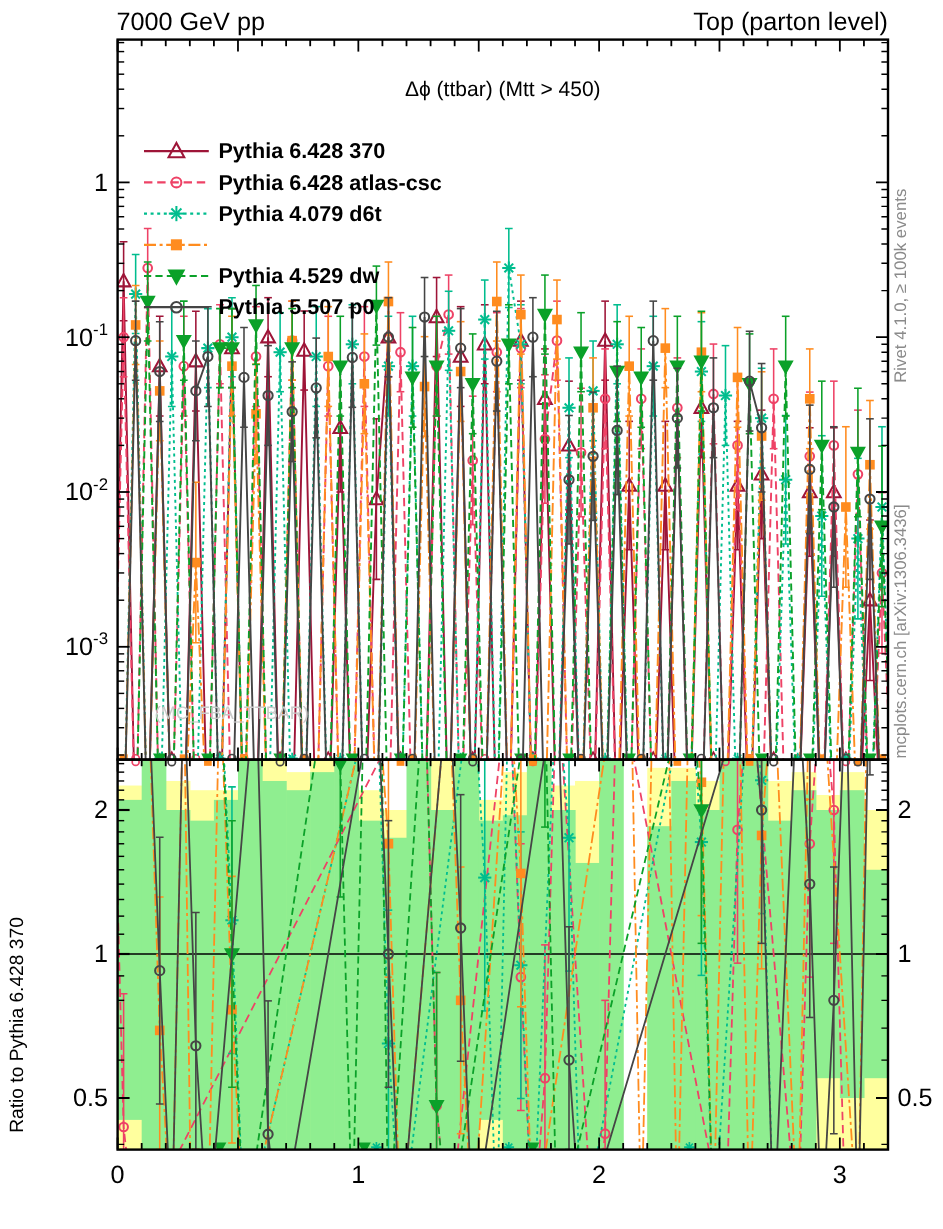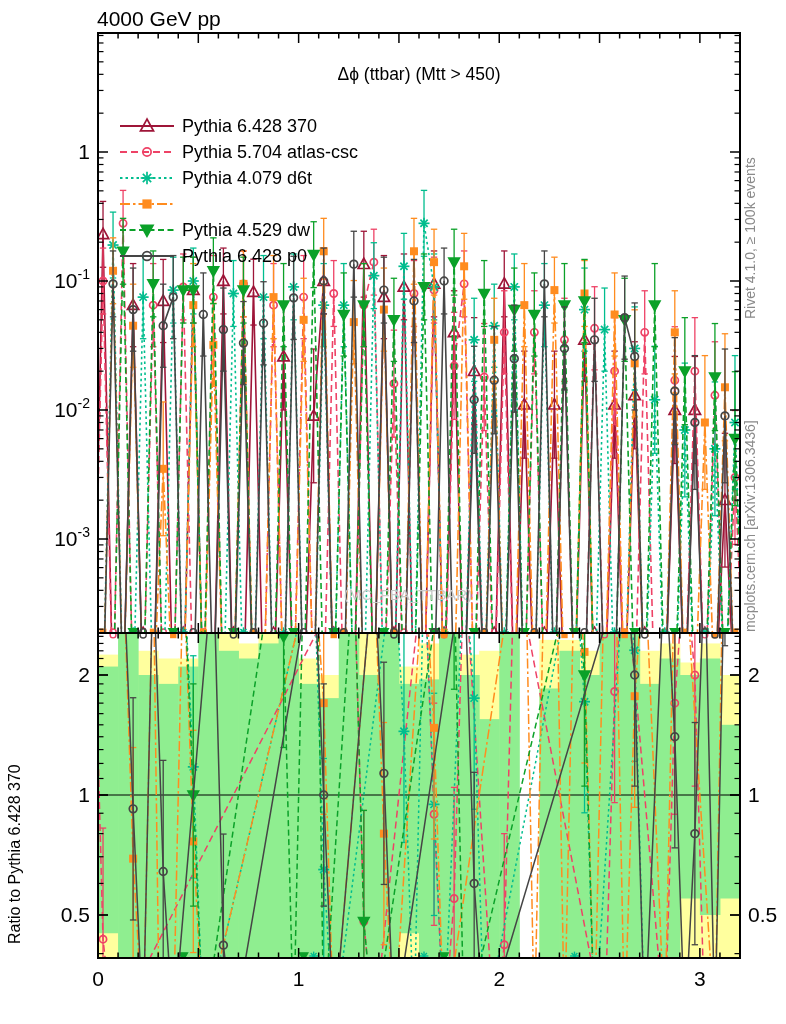--- a/index.html
+++ b/index.html
@@ -1393,7 +1393,7 @@
       <circle cx="147" cy="256" r="4.4159999999999995" fill="none" stroke="#454545" stroke-width="1.7"></circle>
     </svg>
 
-  <div class="ov hdr" id="hdr-left">4000 GeV pp</div>
+  <div class="ov hdr" id="hdr-left">7000 GeV pp</div>
   <div class="ov" id="plot-title">Δϕ (ttbar) (Mtt &gt; 450)</div>
   <div class="ov" id="watermark">(MC_FBA_TTBAR)</div>
   <div class="ov vtext" id="rivet-label">Rivet 4.1.0, ≥ 100k events</div>

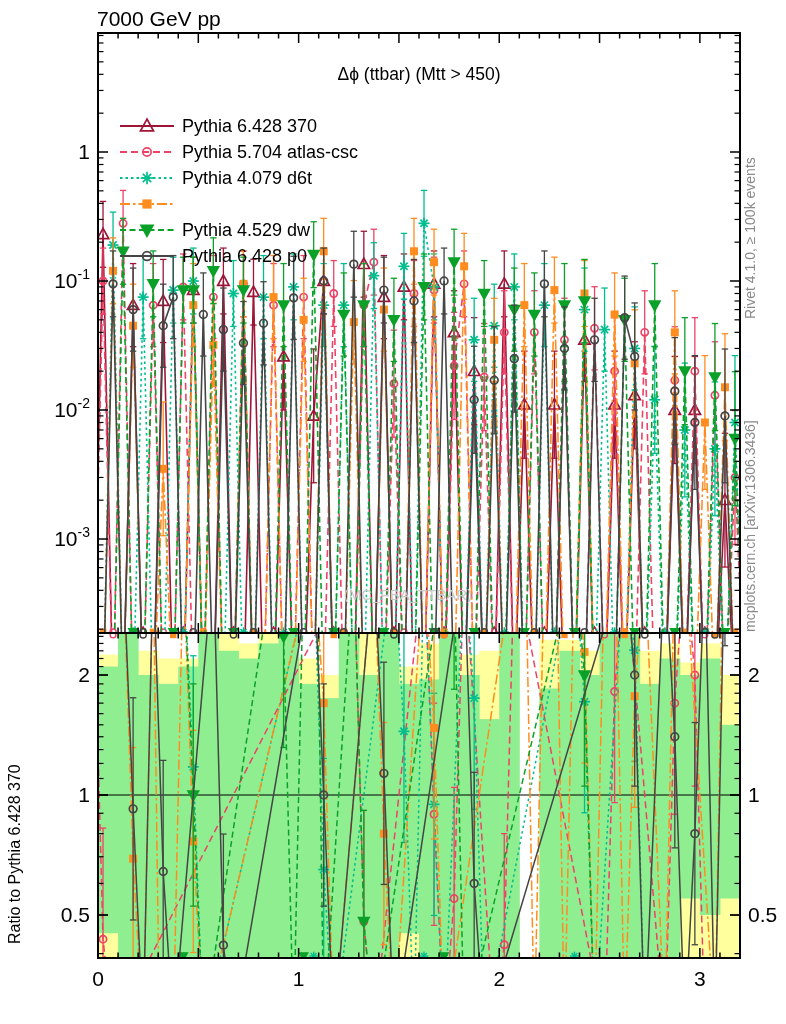--- a/index.html
+++ b/index.html
@@ -1394,6 +1394,7 @@
     </svg>
 
   <div class="ov hdr" id="hdr-left">7000 GeV pp</div>
+  <div class="ov hdr" id="hdr-right">Top (parton level)</div>
   <div class="ov" id="plot-title">Δϕ (ttbar) (Mtt &gt; 450)</div>
   <div class="ov" id="watermark">(MC_FBA_TTBAR)</div>
   <div class="ov vtext" id="rivet-label">Rivet 4.1.0, ≥ 100k events</div>

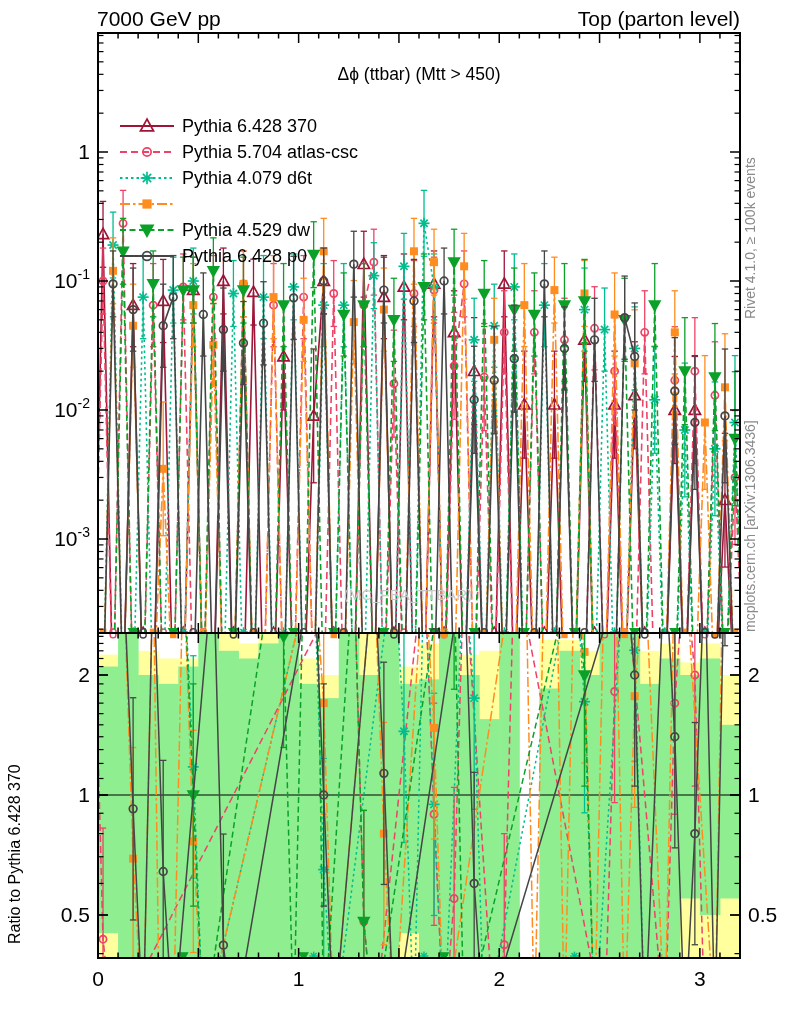--- a/index.html
+++ b/index.html
@@ -15,7 +15,7 @@
   #rivet-label{left:742px;top:33px;height:286px;font-size:14px;color:#8a8a8a;}
   #mcplots-label{left:742px;top:348px;height:284px;font-size:14px;color:#8a8a8a;}
   #ratio-axis-label{left:6px;top:650px;height:294px;font-size:16px;color:#000;}
-  .leg-label{left:182px;font-size:18px;height:24px;line-height:24px;}
+  .leg-label{left:182px;font-size:18px;height:24px;line-height:24px;font-weight:bold;}
   svg{position:absolute;left:0;top:0;}
 </style>
 </head>

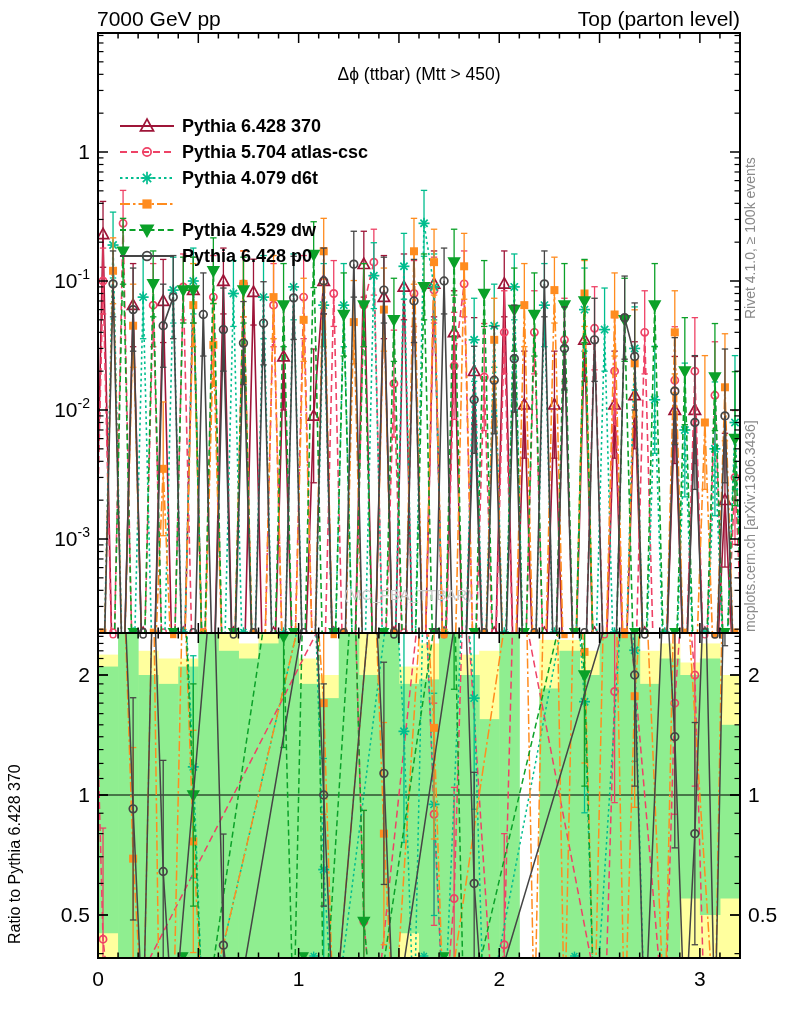--- a/index.html
+++ b/index.html
@@ -1402,7 +1402,7 @@
   <div class="ov vtext" id="ratio-axis-label">Ratio to Pythia 6.428 370</div>
 
   <div class="ov leg-label" style="top:114px">Pythia 6.428 370</div>
-  <div class="ov leg-label" style="top:140px">Pythia 5.704 atlas-csc</div>
+  <div class="ov leg-label" style="top:140px">Pythia 6.428 atlas-csc</div>
   <div class="ov leg-label" style="top:166px">Pythia 4.079 d6t</div>
   <div class="ov leg-label" style="top:218px">Pythia 4.529 dw</div>
   <div class="ov leg-label" style="top:244px">Pythia 6.428 p0</div>

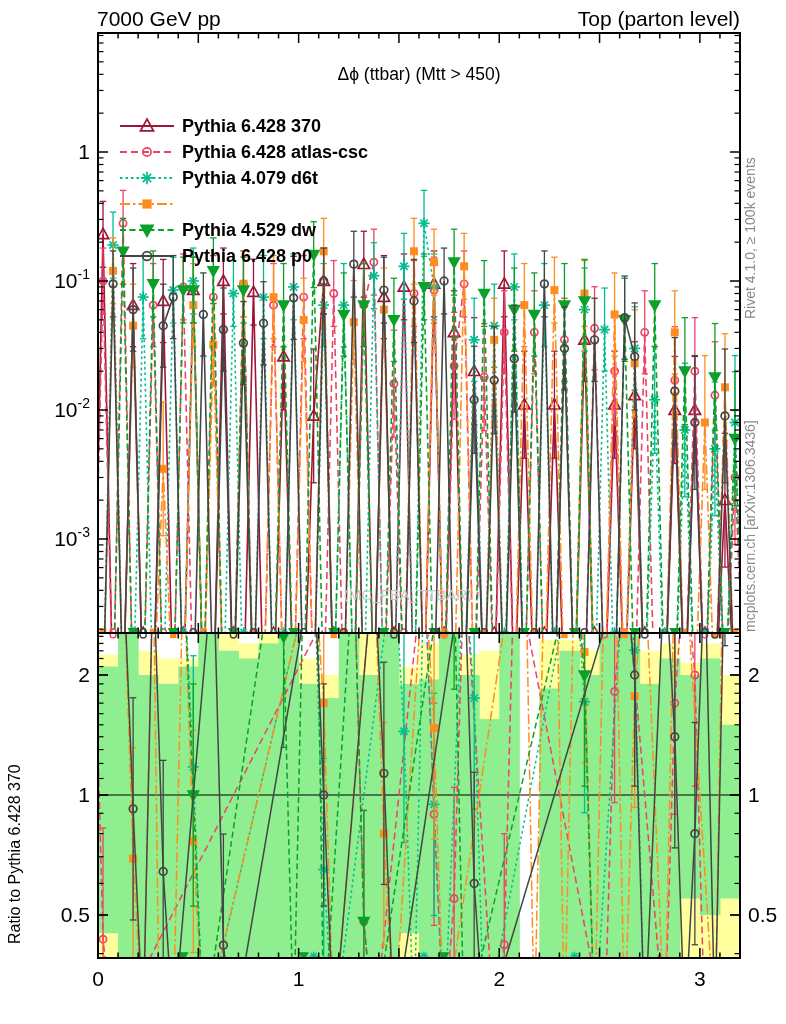--- a/index.html
+++ b/index.html
@@ -1405,7 +1405,7 @@
   <div class="ov leg-label" style="top:140px">Pythia 6.428 atlas-csc</div>
   <div class="ov leg-label" style="top:166px">Pythia 4.079 d6t</div>
   <div class="ov leg-label" style="top:218px">Pythia 4.529 dw</div>
-  <div class="ov leg-label" style="top:244px">Pythia 6.428 p0</div>
+  <div class="ov leg-label" style="top:244px">Pythia 5.507 p0</div>
 </div>
 
 </body></html>

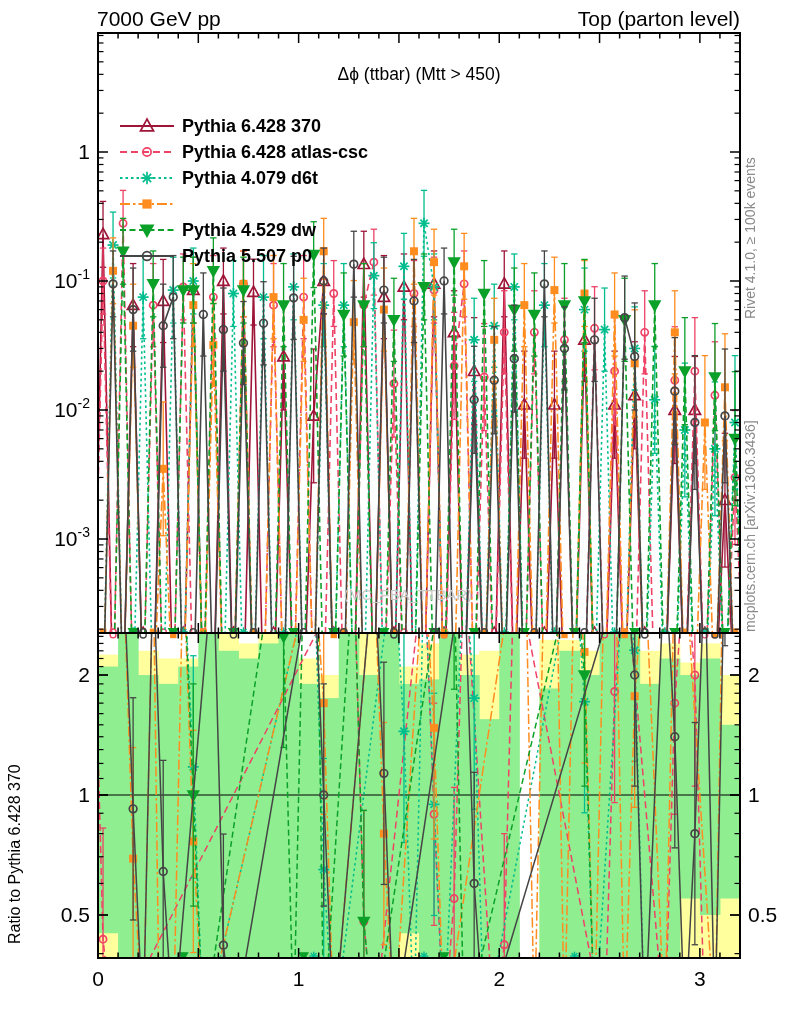--- a/index.html
+++ b/index.html
@@ -10,7 +10,7 @@
   #hdr-left{left:97px;}
   #hdr-right{left:400px;width:340px;text-align:right;}
   #plot-title{left:98px;width:642px;text-align:center;top:64px;font-size:17.5px;}
-  #watermark{left:140px;width:536px;text-align:center;top:586px;font-size:15px;color:#cacaca;}
+  #watermark{left:129px;width:536px;text-align:left;top:586px;font-size:15px;color:#cacaca;}
   .vtext{writing-mode:vertical-rl;transform:rotate(180deg);width:20px;overflow:hidden;}
   #rivet-label{left:742px;top:33px;height:286px;font-size:14px;color:#8a8a8a;}
   #mcplots-label{left:742px;top:348px;height:284px;font-size:14px;color:#8a8a8a;}

